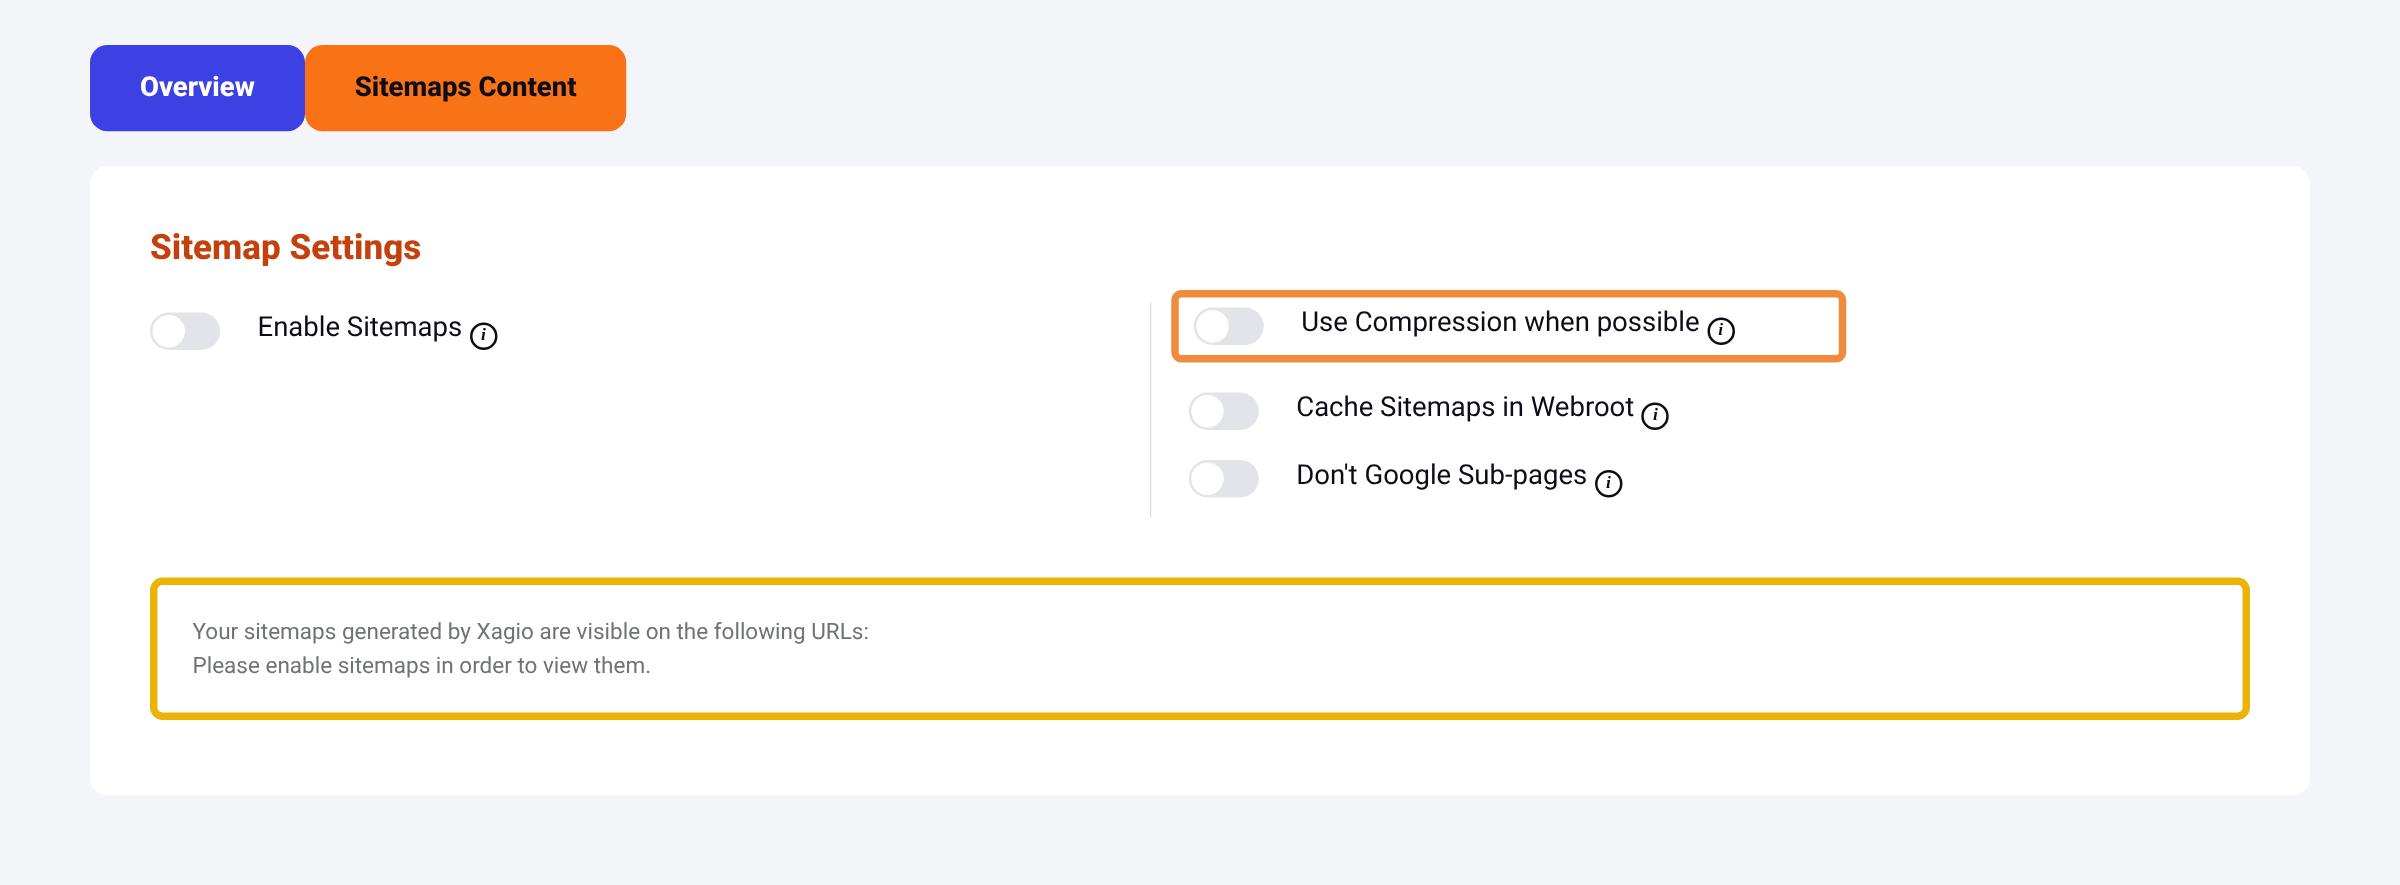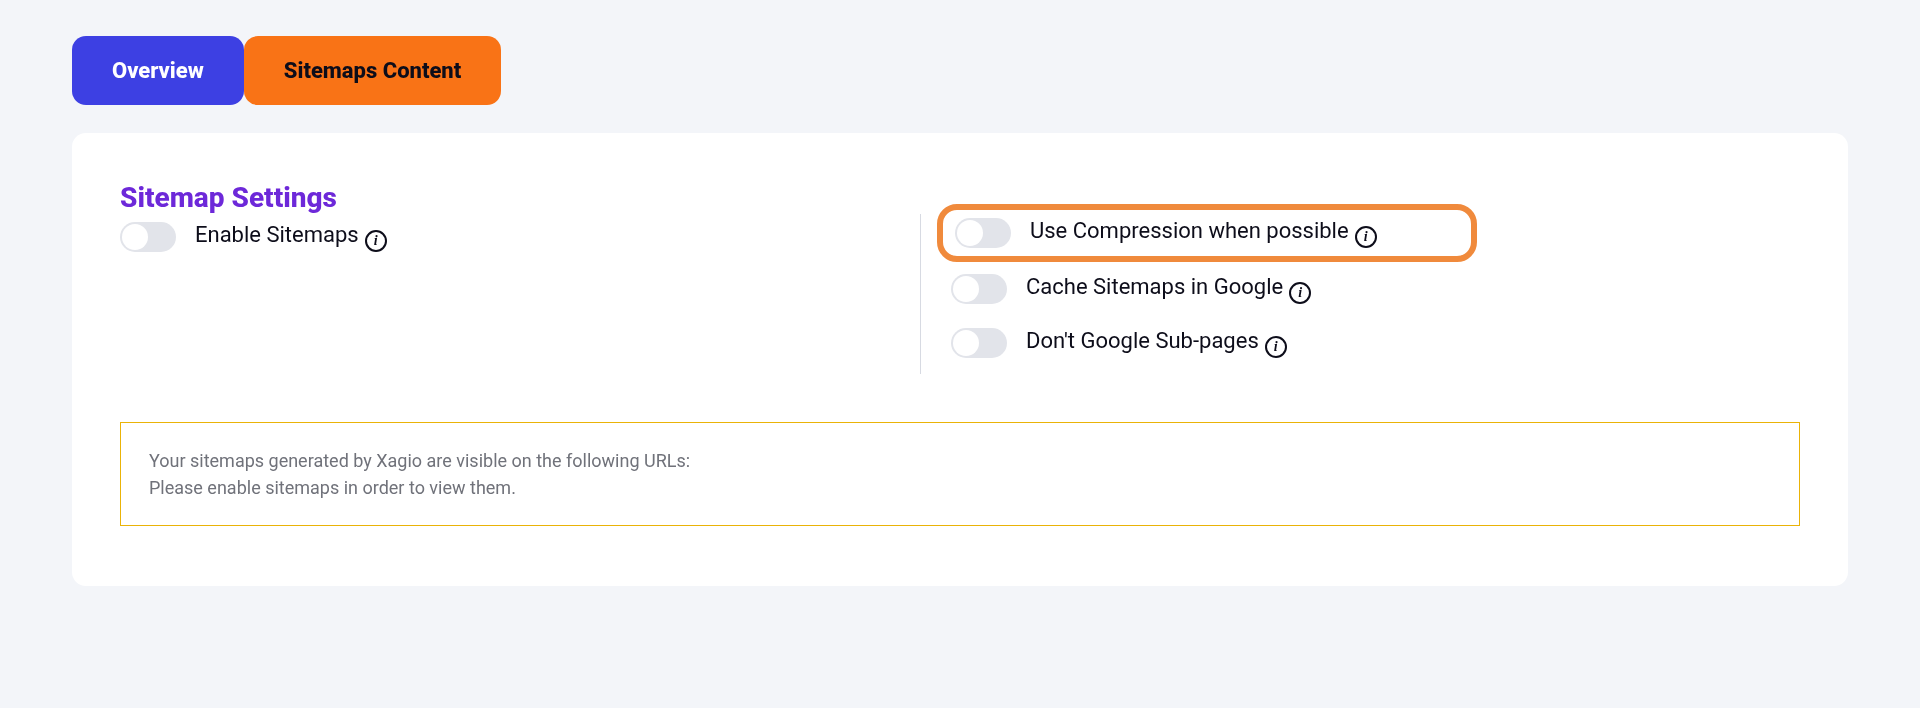--- a/index.html
+++ b/index.html
@@ -29,7 +29,8 @@
     .card h2 {
       font-size: 28px;
       font-weight: 800;
-      color: #6d28d9;
+      color: #c2410c;
+      margin-bottom: 28px;
     }
     .settings-row { display: flex; align-items: stretch; }
     .col-left { flex: 0 0 800px; }

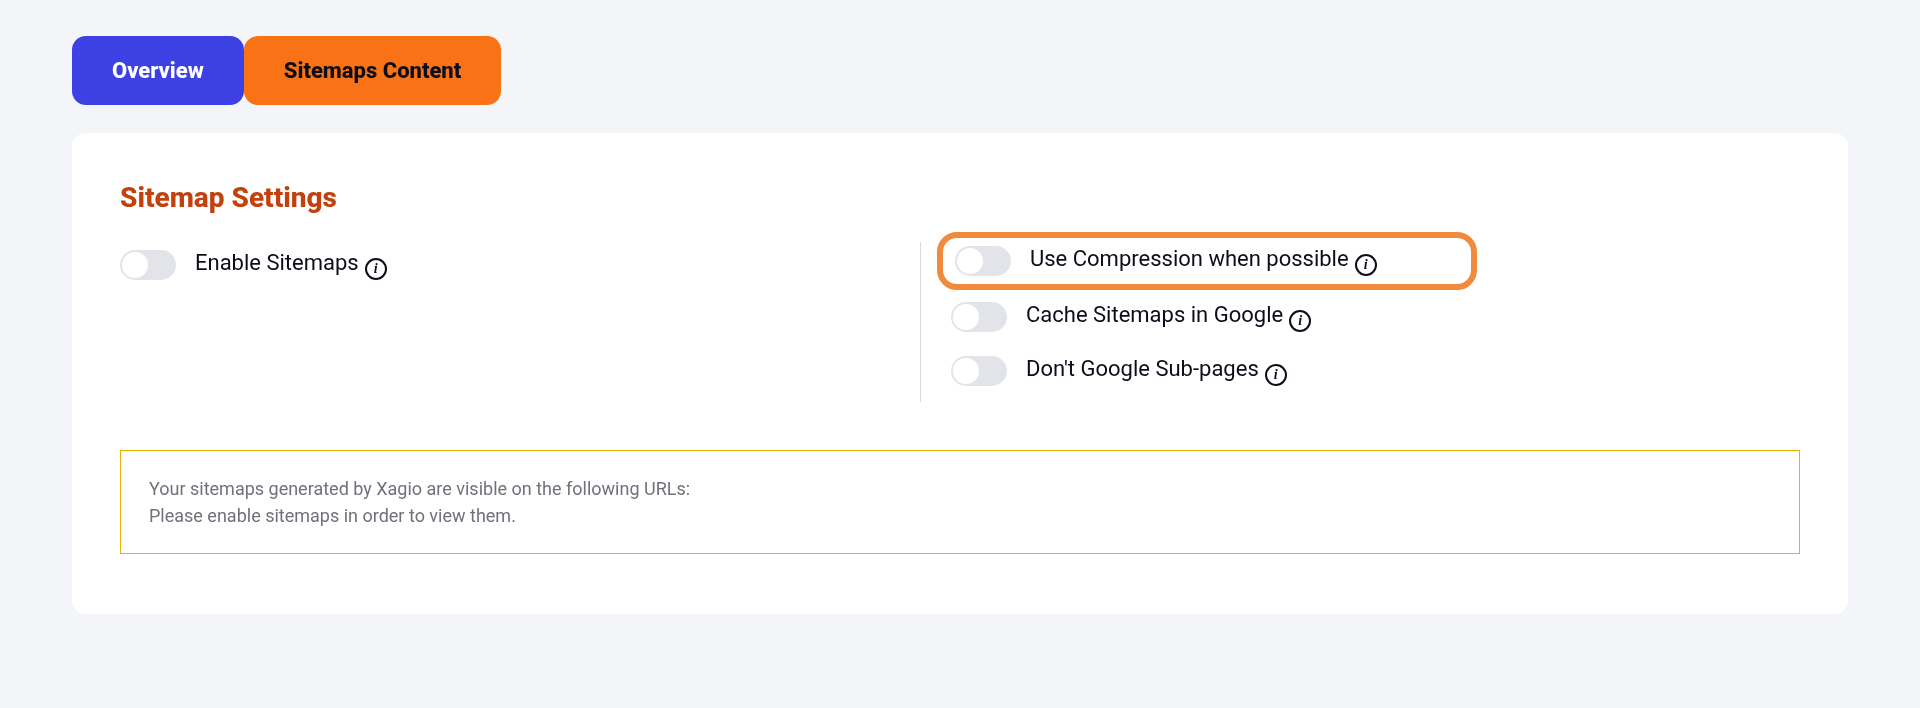--- a/index.html
+++ b/index.html
@@ -38,7 +38,7 @@
     .setting {
       display: flex;
       align-items: center;
-      gap: 19px;
+      gap: 30px;
       padding: 8px 0;
       margin-bottom: 8px;
     }

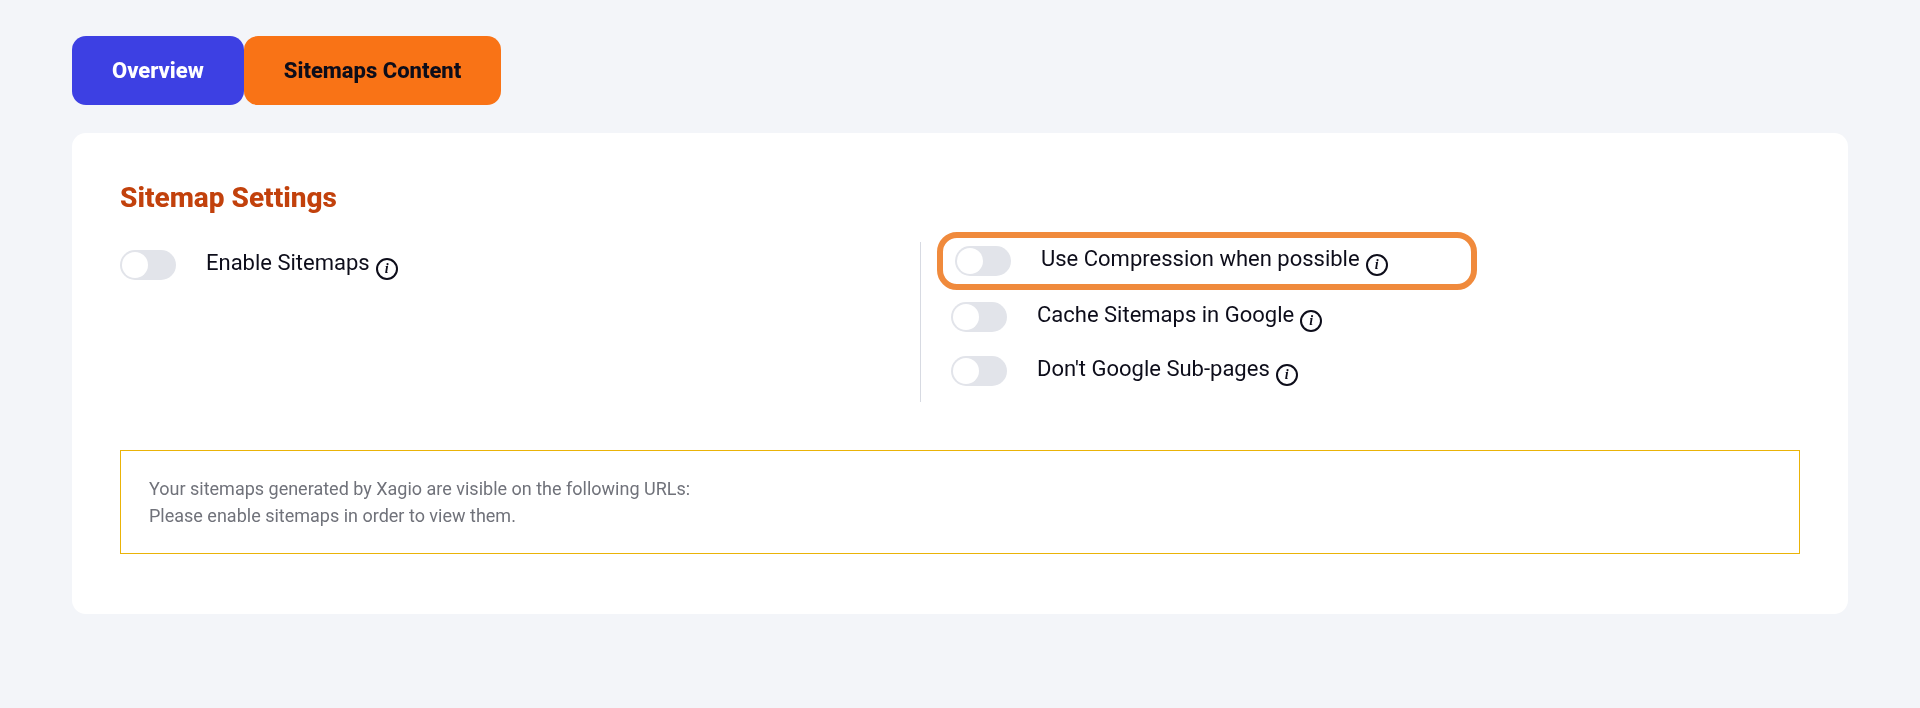--- a/index.html
+++ b/index.html
@@ -44,9 +44,9 @@
     }
     .setting-highlight {
       border: 6px solid #f08a3c;
-      border-radius: 20px;
+      border-radius: 8px;
       padding: 8px 12px;
-      margin: -10px -10px 4px -14px;
+      margin: -10px -10px 16px -14px;
       width: 540px;
     }
     .toggle {

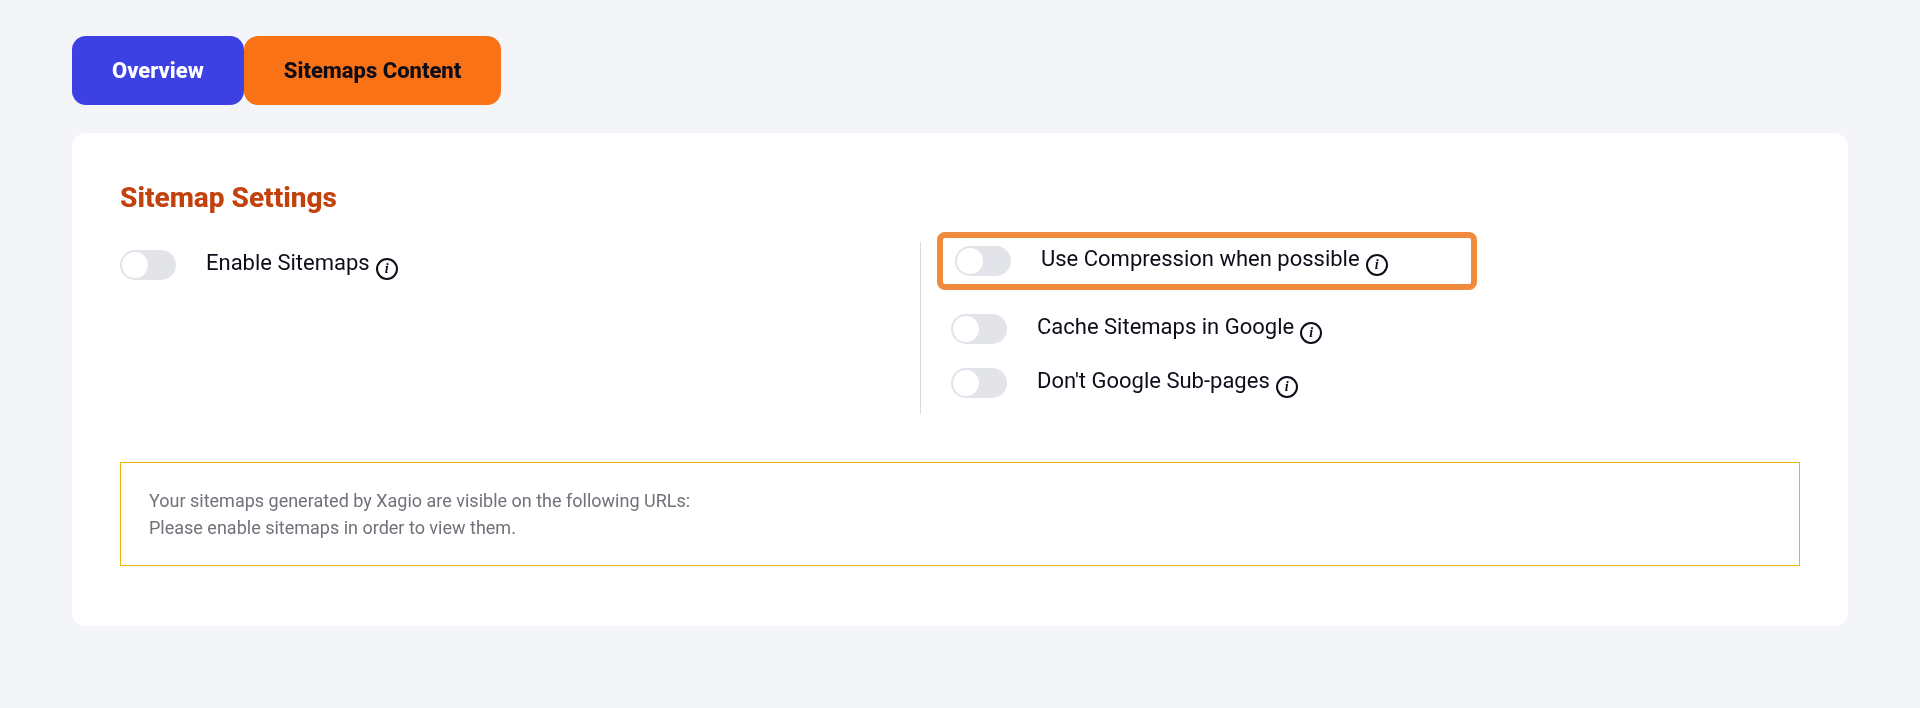--- a/index.html
+++ b/index.html
@@ -131,7 +131,7 @@
       <div class="setting">
         <div class="toggle"></div>
         <span class="setting-label">
-          <span>Cache Sitemaps in Google</span><span class="info-icon">i</span>
+          <span>Cache Sitemaps in Webroot</span><span class="info-icon">i</span>
         </span>
       </div>
 

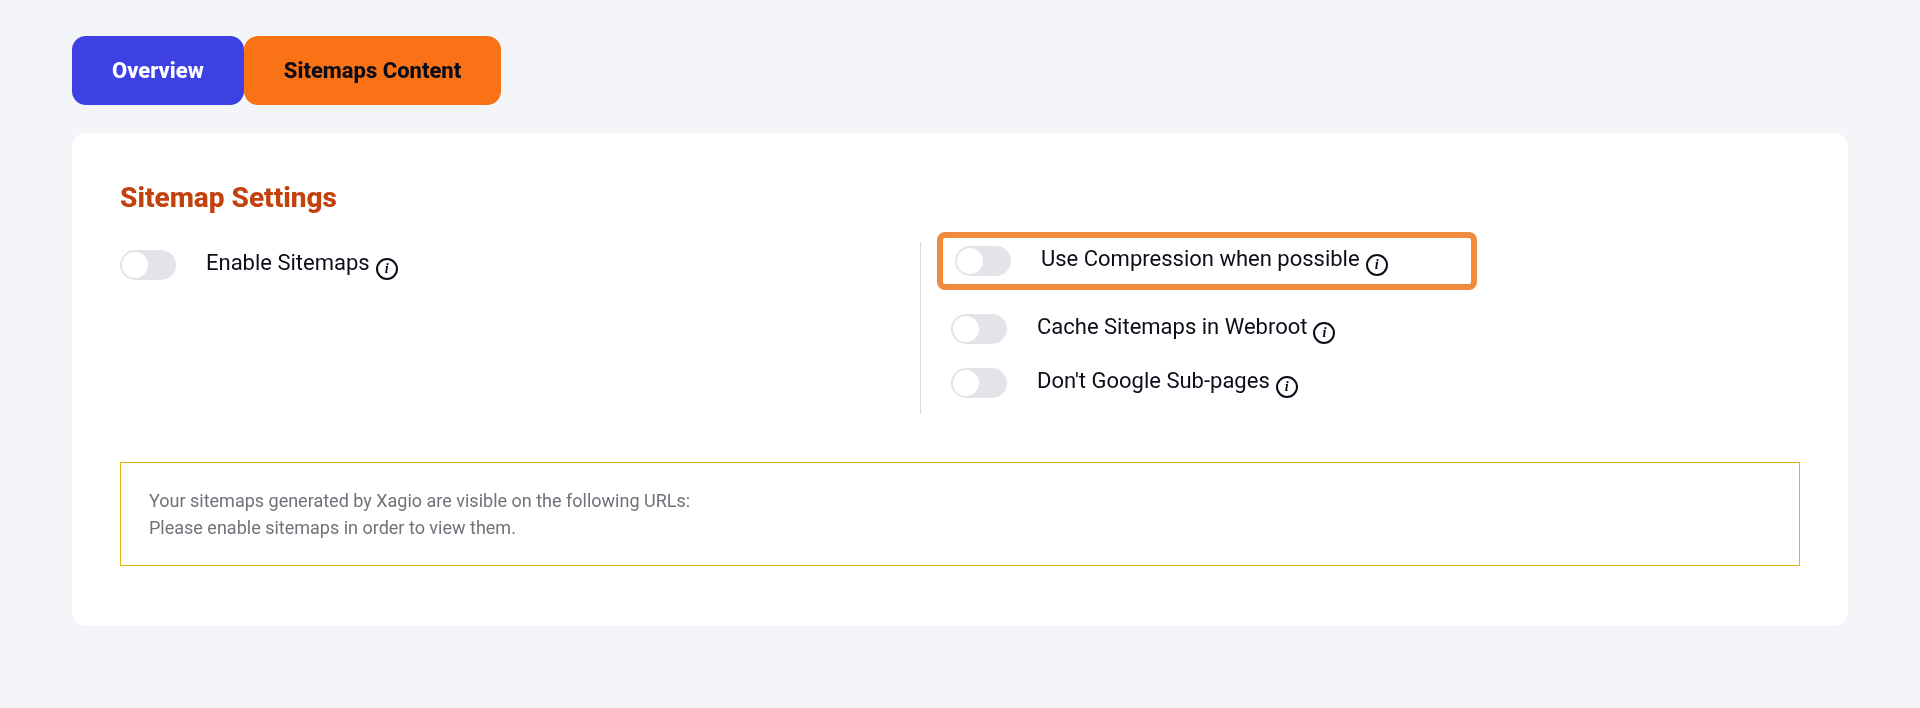--- a/index.html
+++ b/index.html
@@ -87,8 +87,8 @@
     }
     .notice {
       margin-top: 48px;
-      border: 1px solid #eab308;
-      border-radius: 0;
+      border: 6px solid #eab308;
+      border-radius: 10px;
       padding: 24px 28px;
       color: #70727a;
       font-size: 18px;

